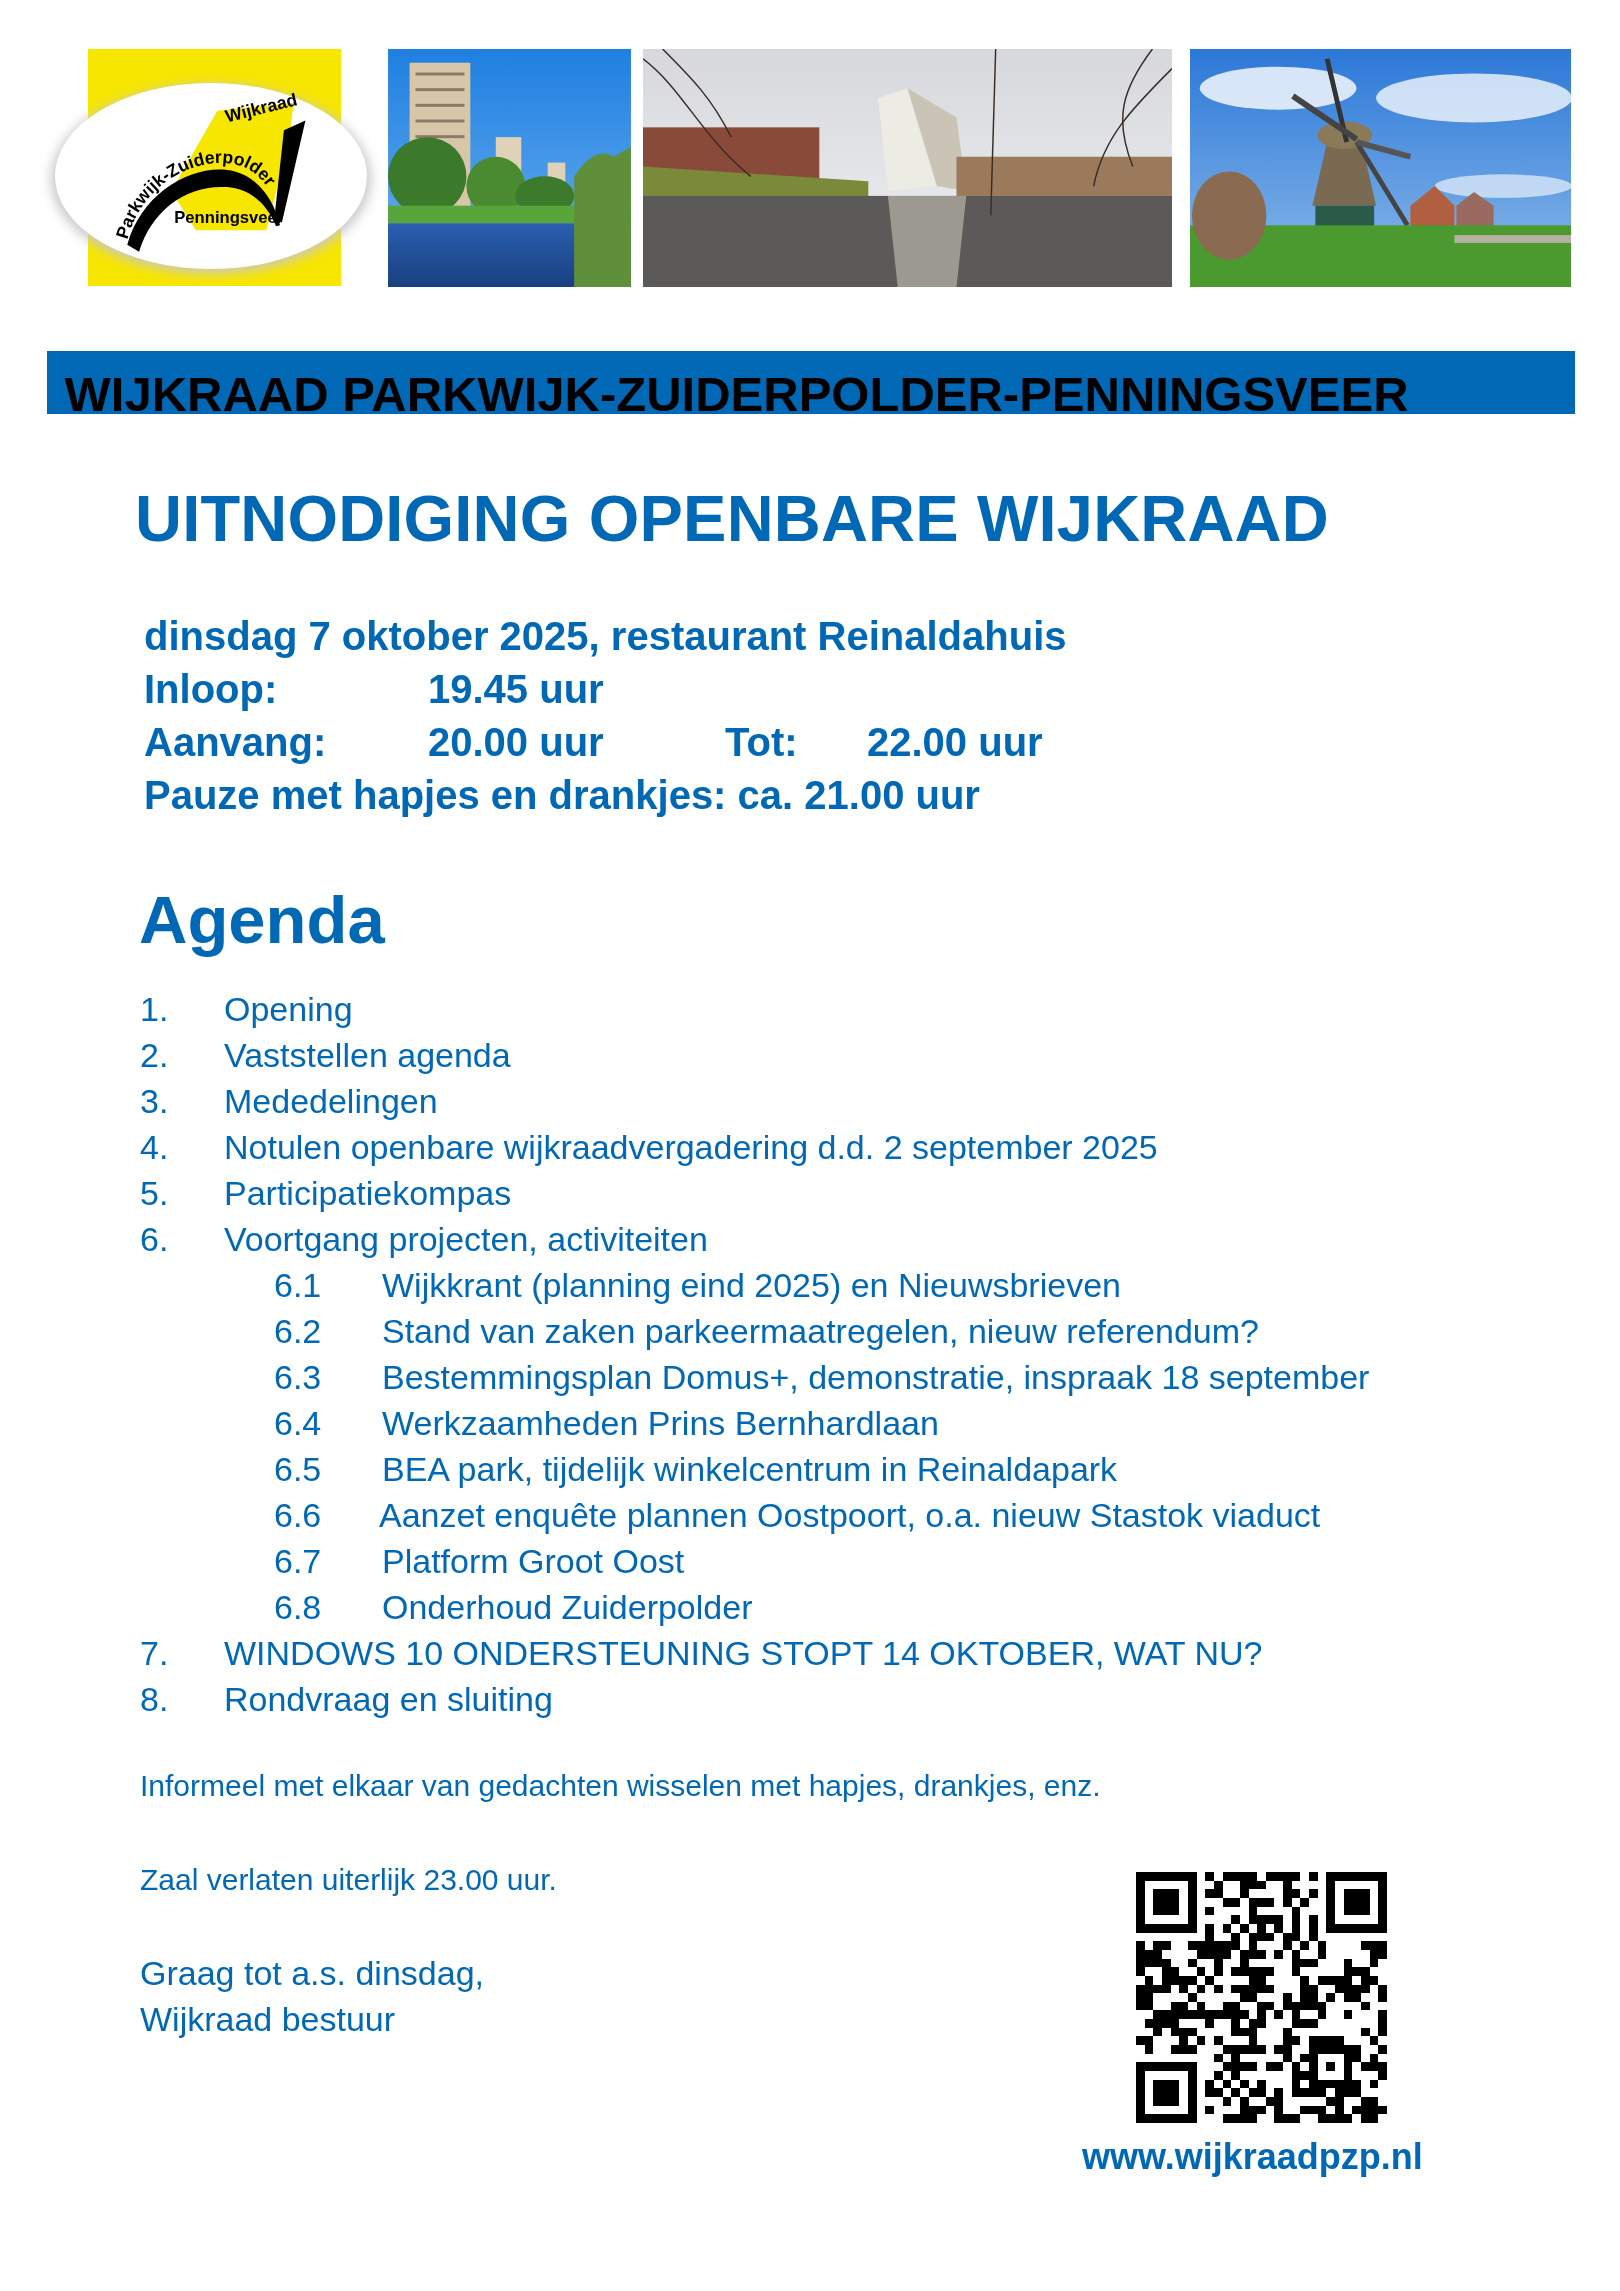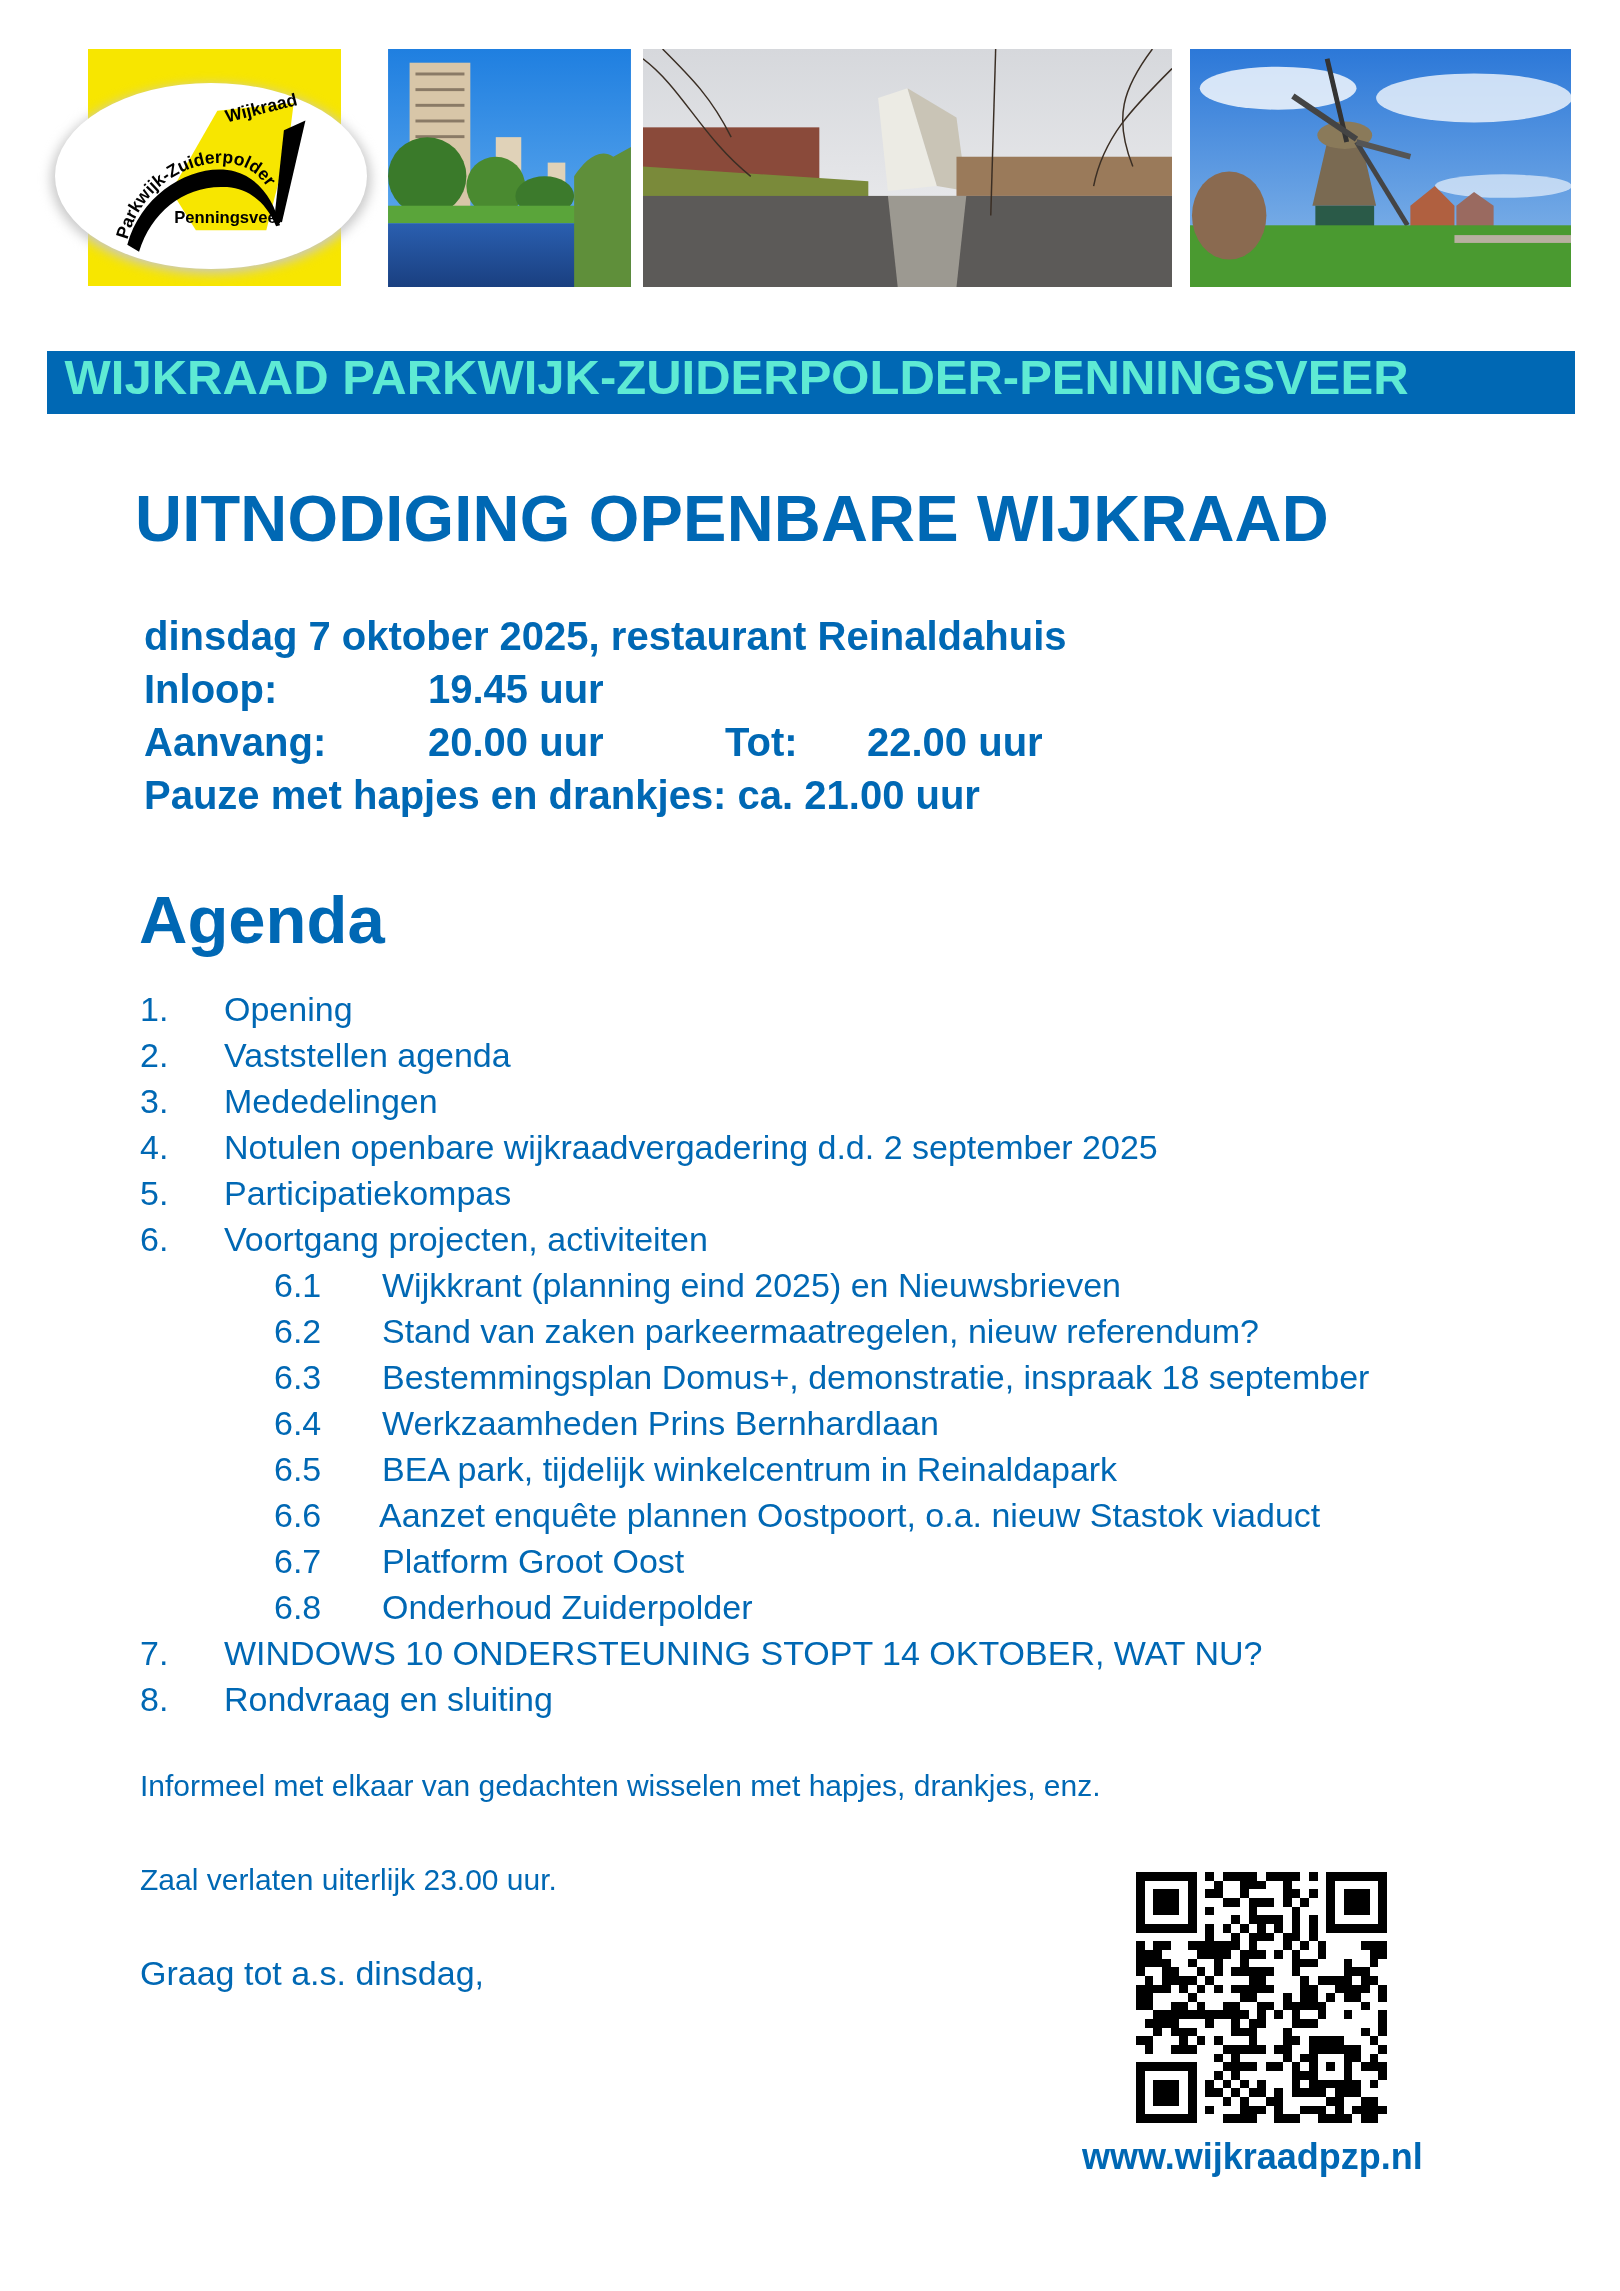--- a/index.html
+++ b/index.html
@@ -26,7 +26,7 @@
   
   .banner { left: 47px; top: 351px; width: 1528px; height: 63px; background: #0068b4; }
   .banner-text {
-    position: absolute; left: 17.6px; top: 1px; color: #5eead4; font-weight: bold; font-size: 49px;
+    position: absolute; left: 17.6px; top: 18px; color: #000000; font-weight: bold; font-size: 49px;
     line-height: 51px; letter-spacing: 0px; white-space: nowrap;
   }
 

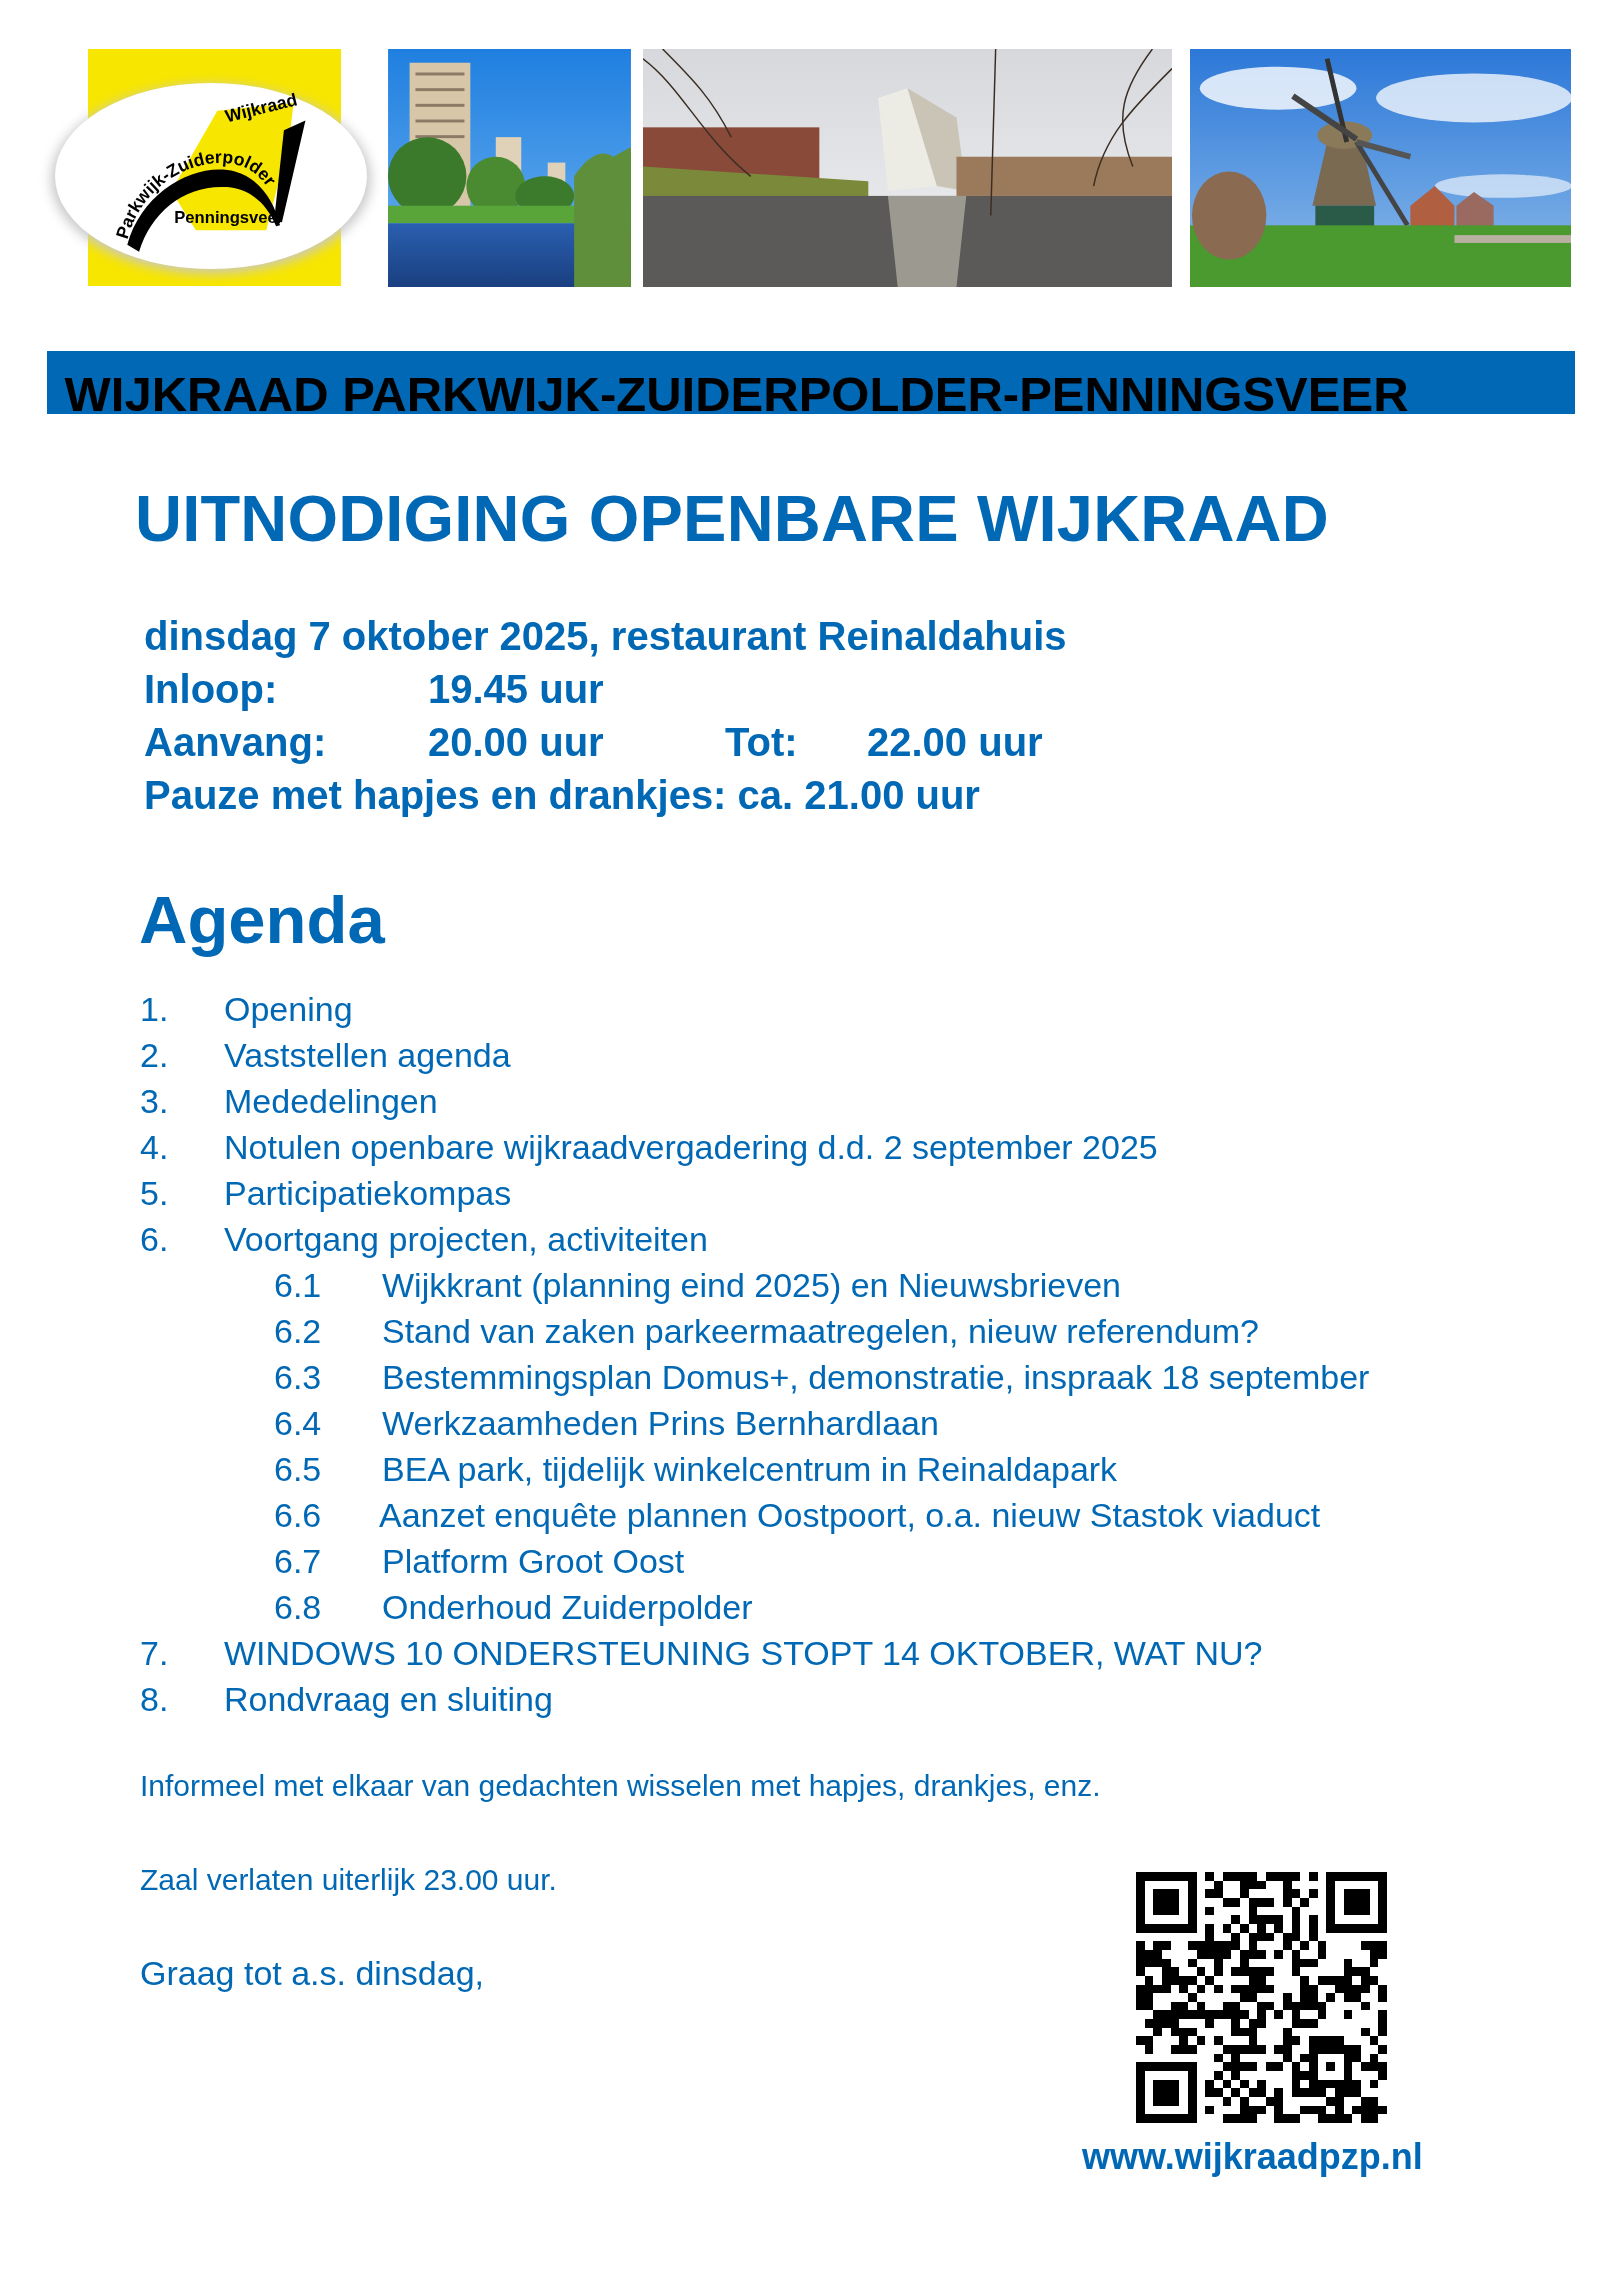--- a/index.html
+++ b/index.html
@@ -267,6 +267,7 @@
 
 <div class="abs signoff">
   <div>Graag tot a.s. dinsdag,</div>
+  <div>Wijkraad bestuur</div>
 </div>
 
 <div class="abs qr">

